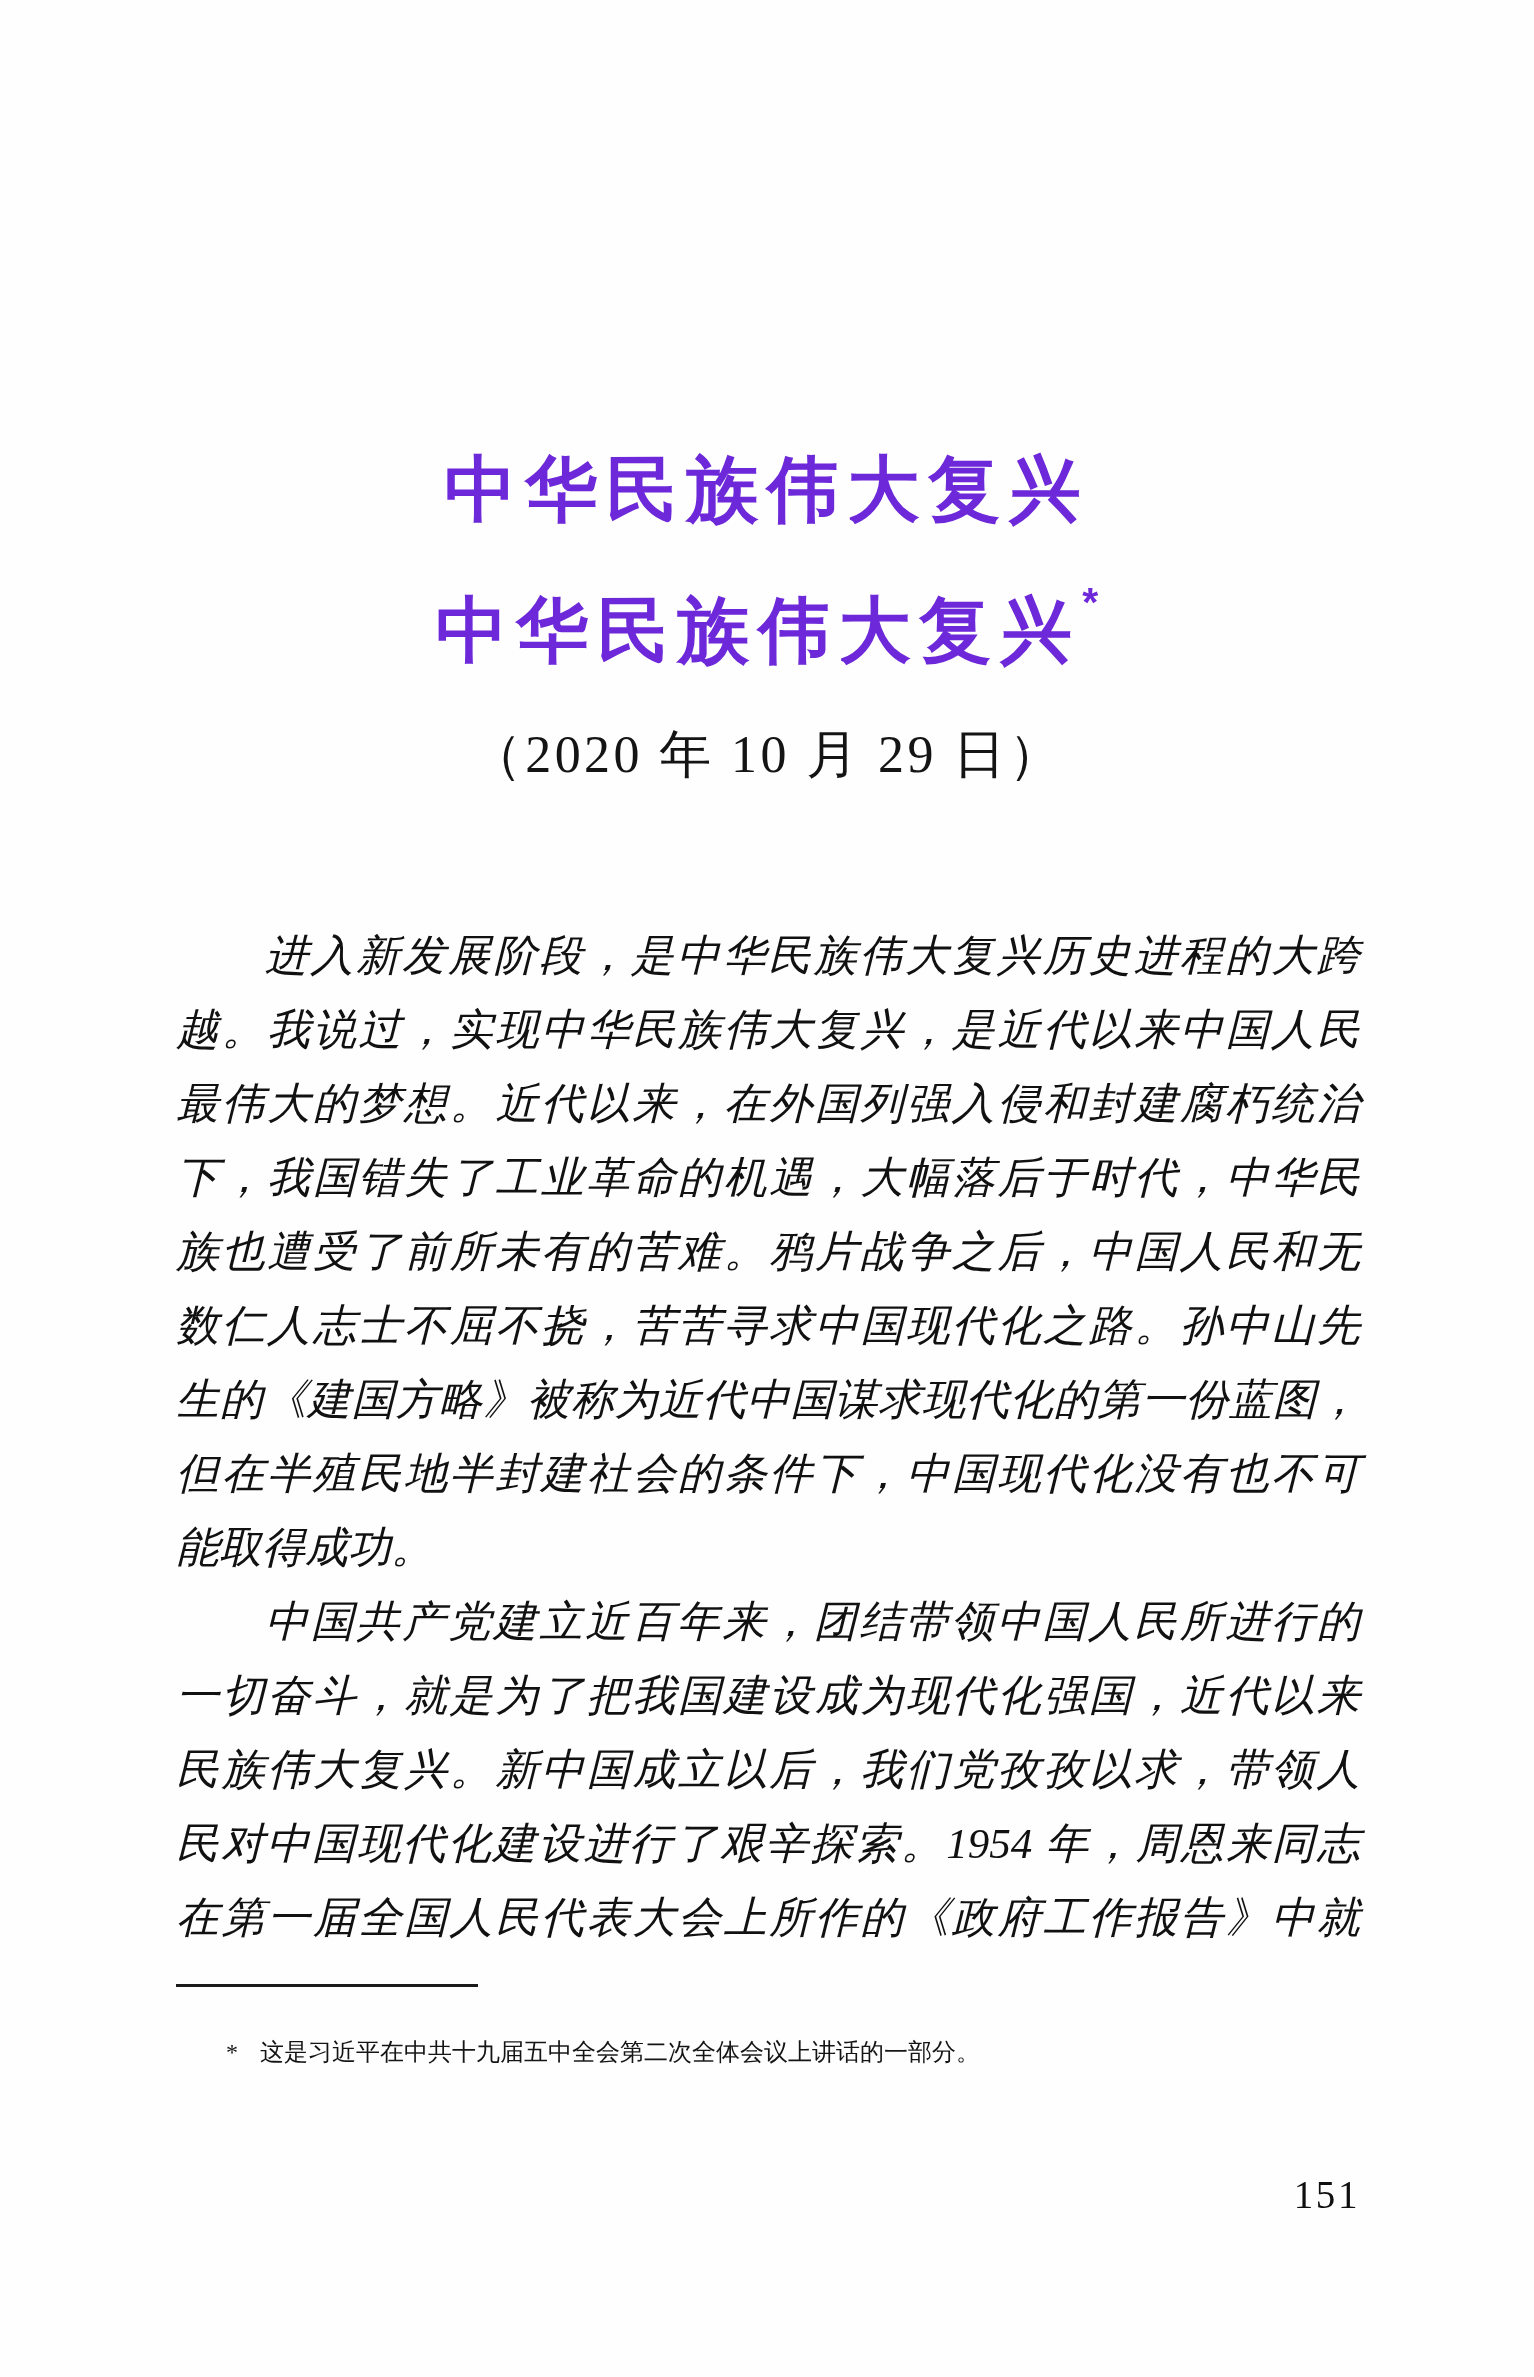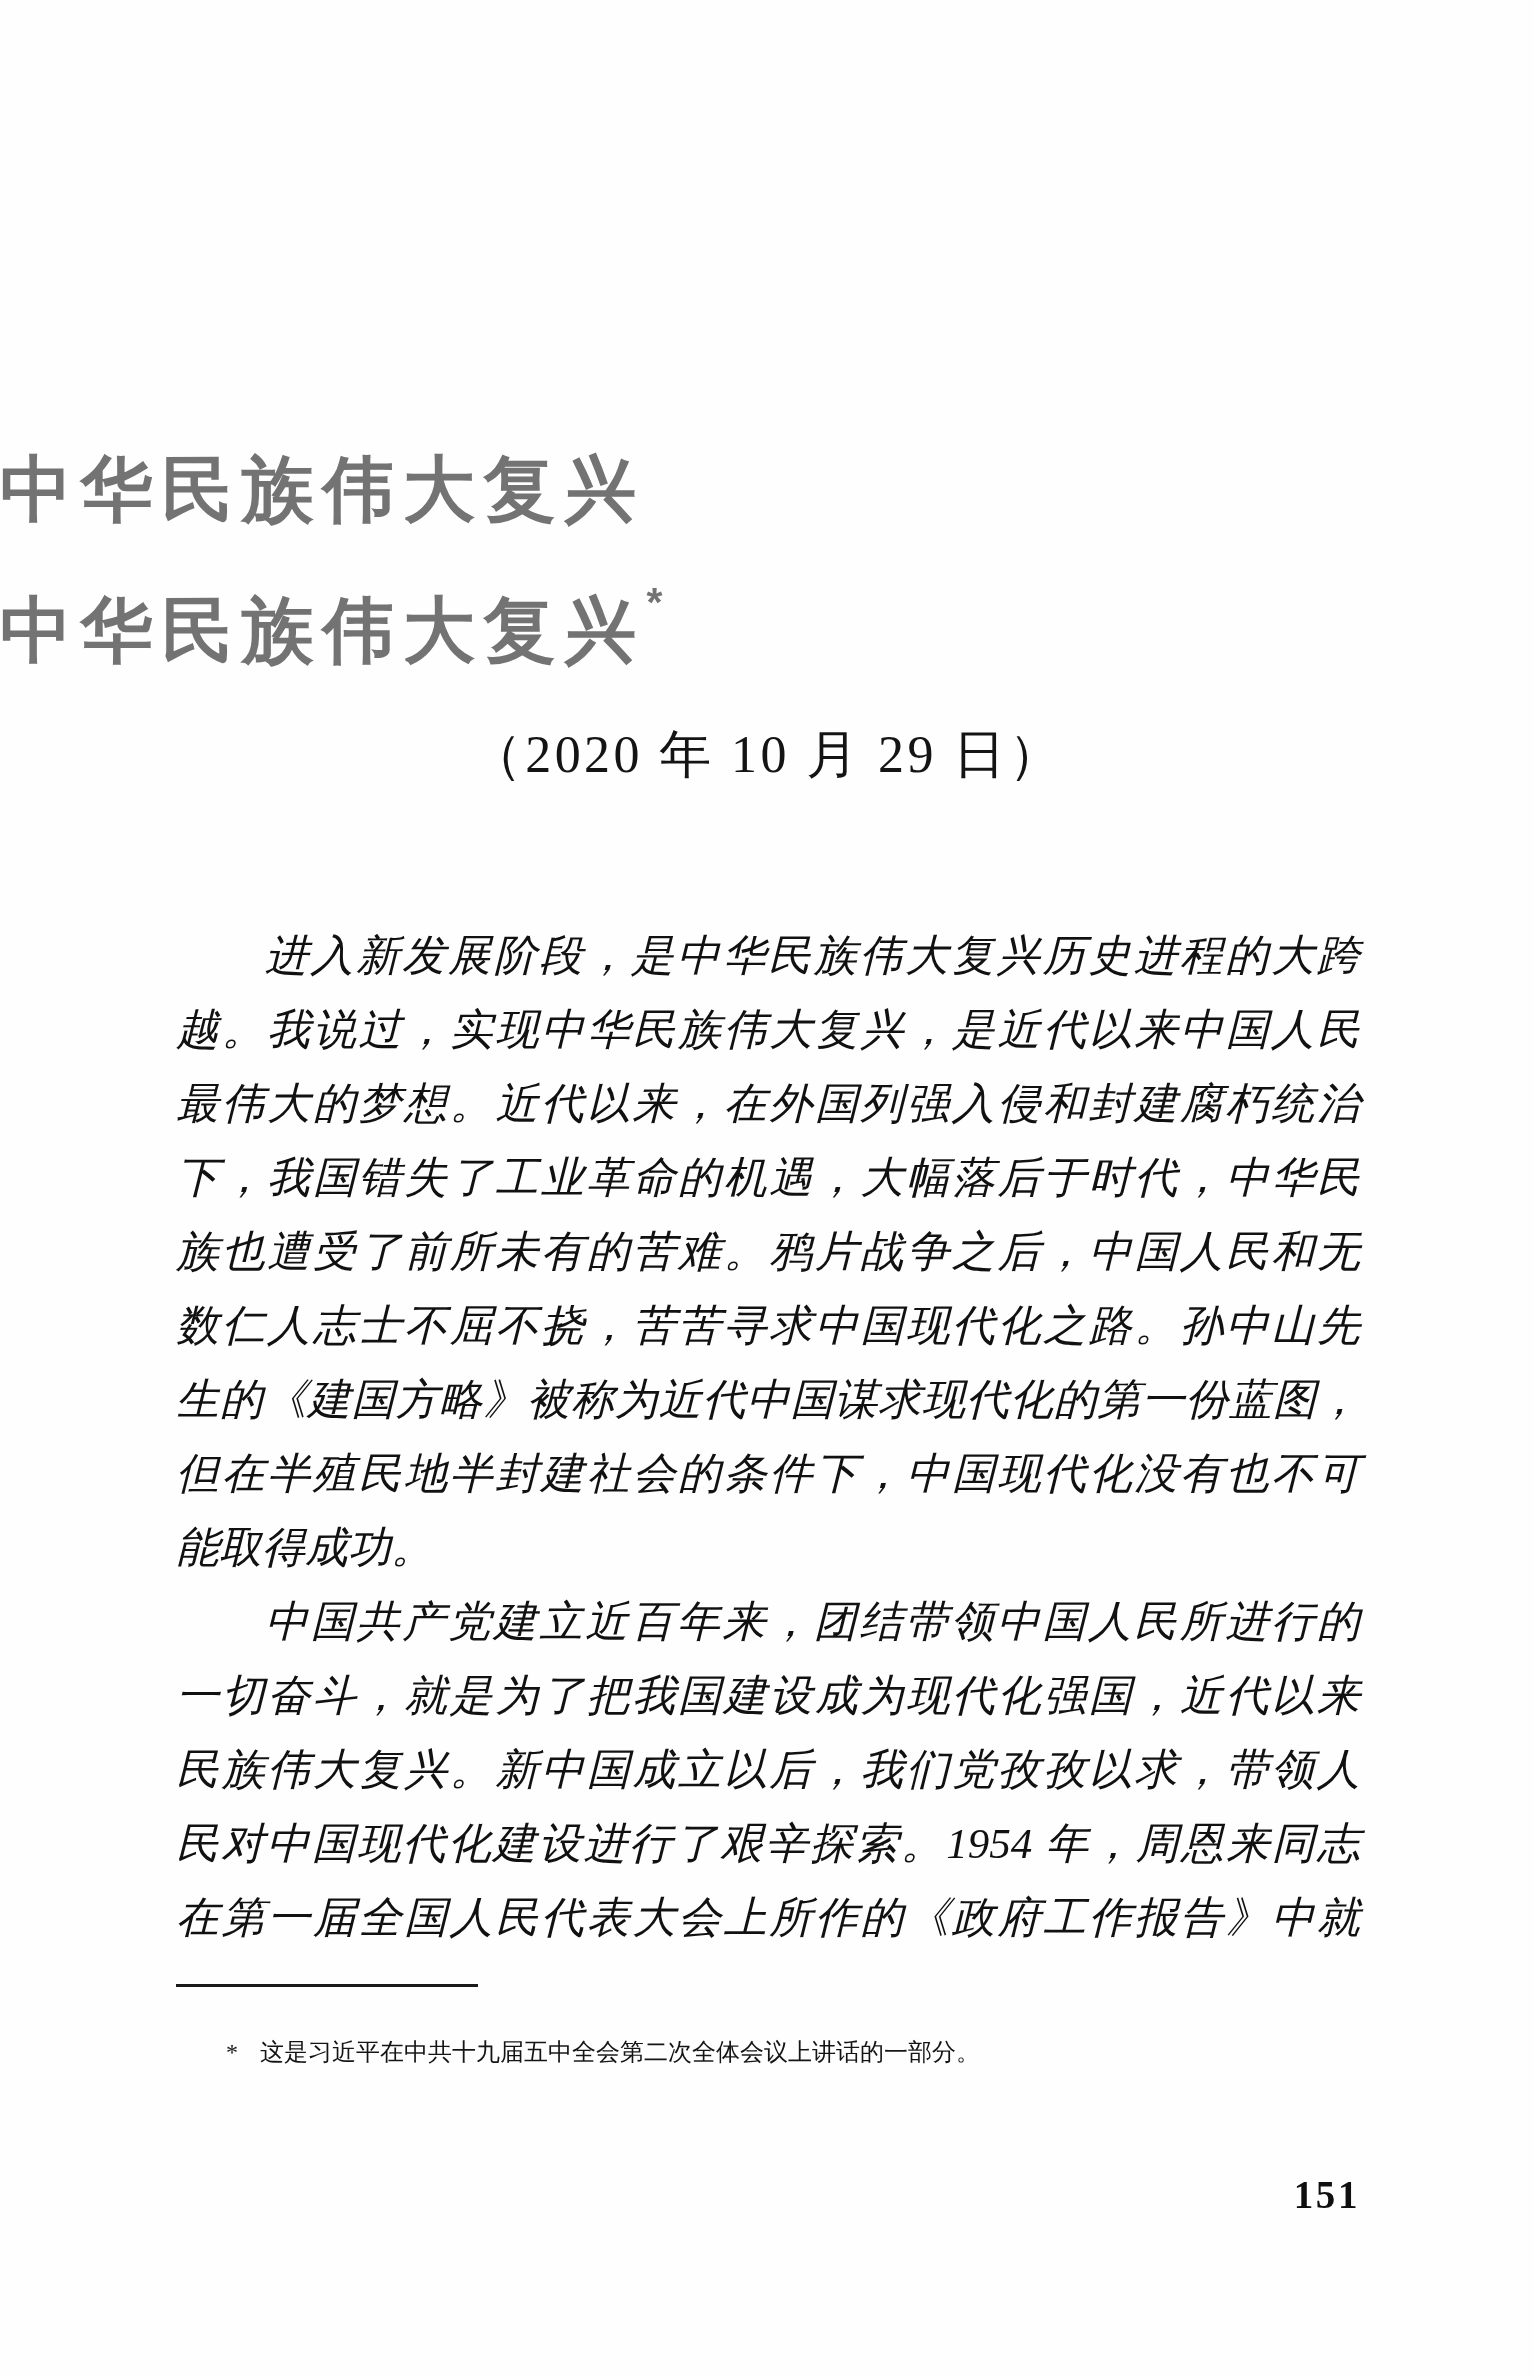--- a/index.html
+++ b/index.html
@@ -24,12 +24,13 @@
     left: 0;
     right: 0;
     margin: 0;
+    text-align: center;
     font-family: "Liberation Sans", "DejaVu Sans", sans-serif;
     font-weight: 900;
     font-size: 72px;
     line-height: 113px;
     letter-spacing: 8.6px;
-    color: #737373;
+    color: #6d28d9;
   }
   .title-line { display: block; white-space: nowrap; }
   .title-star {

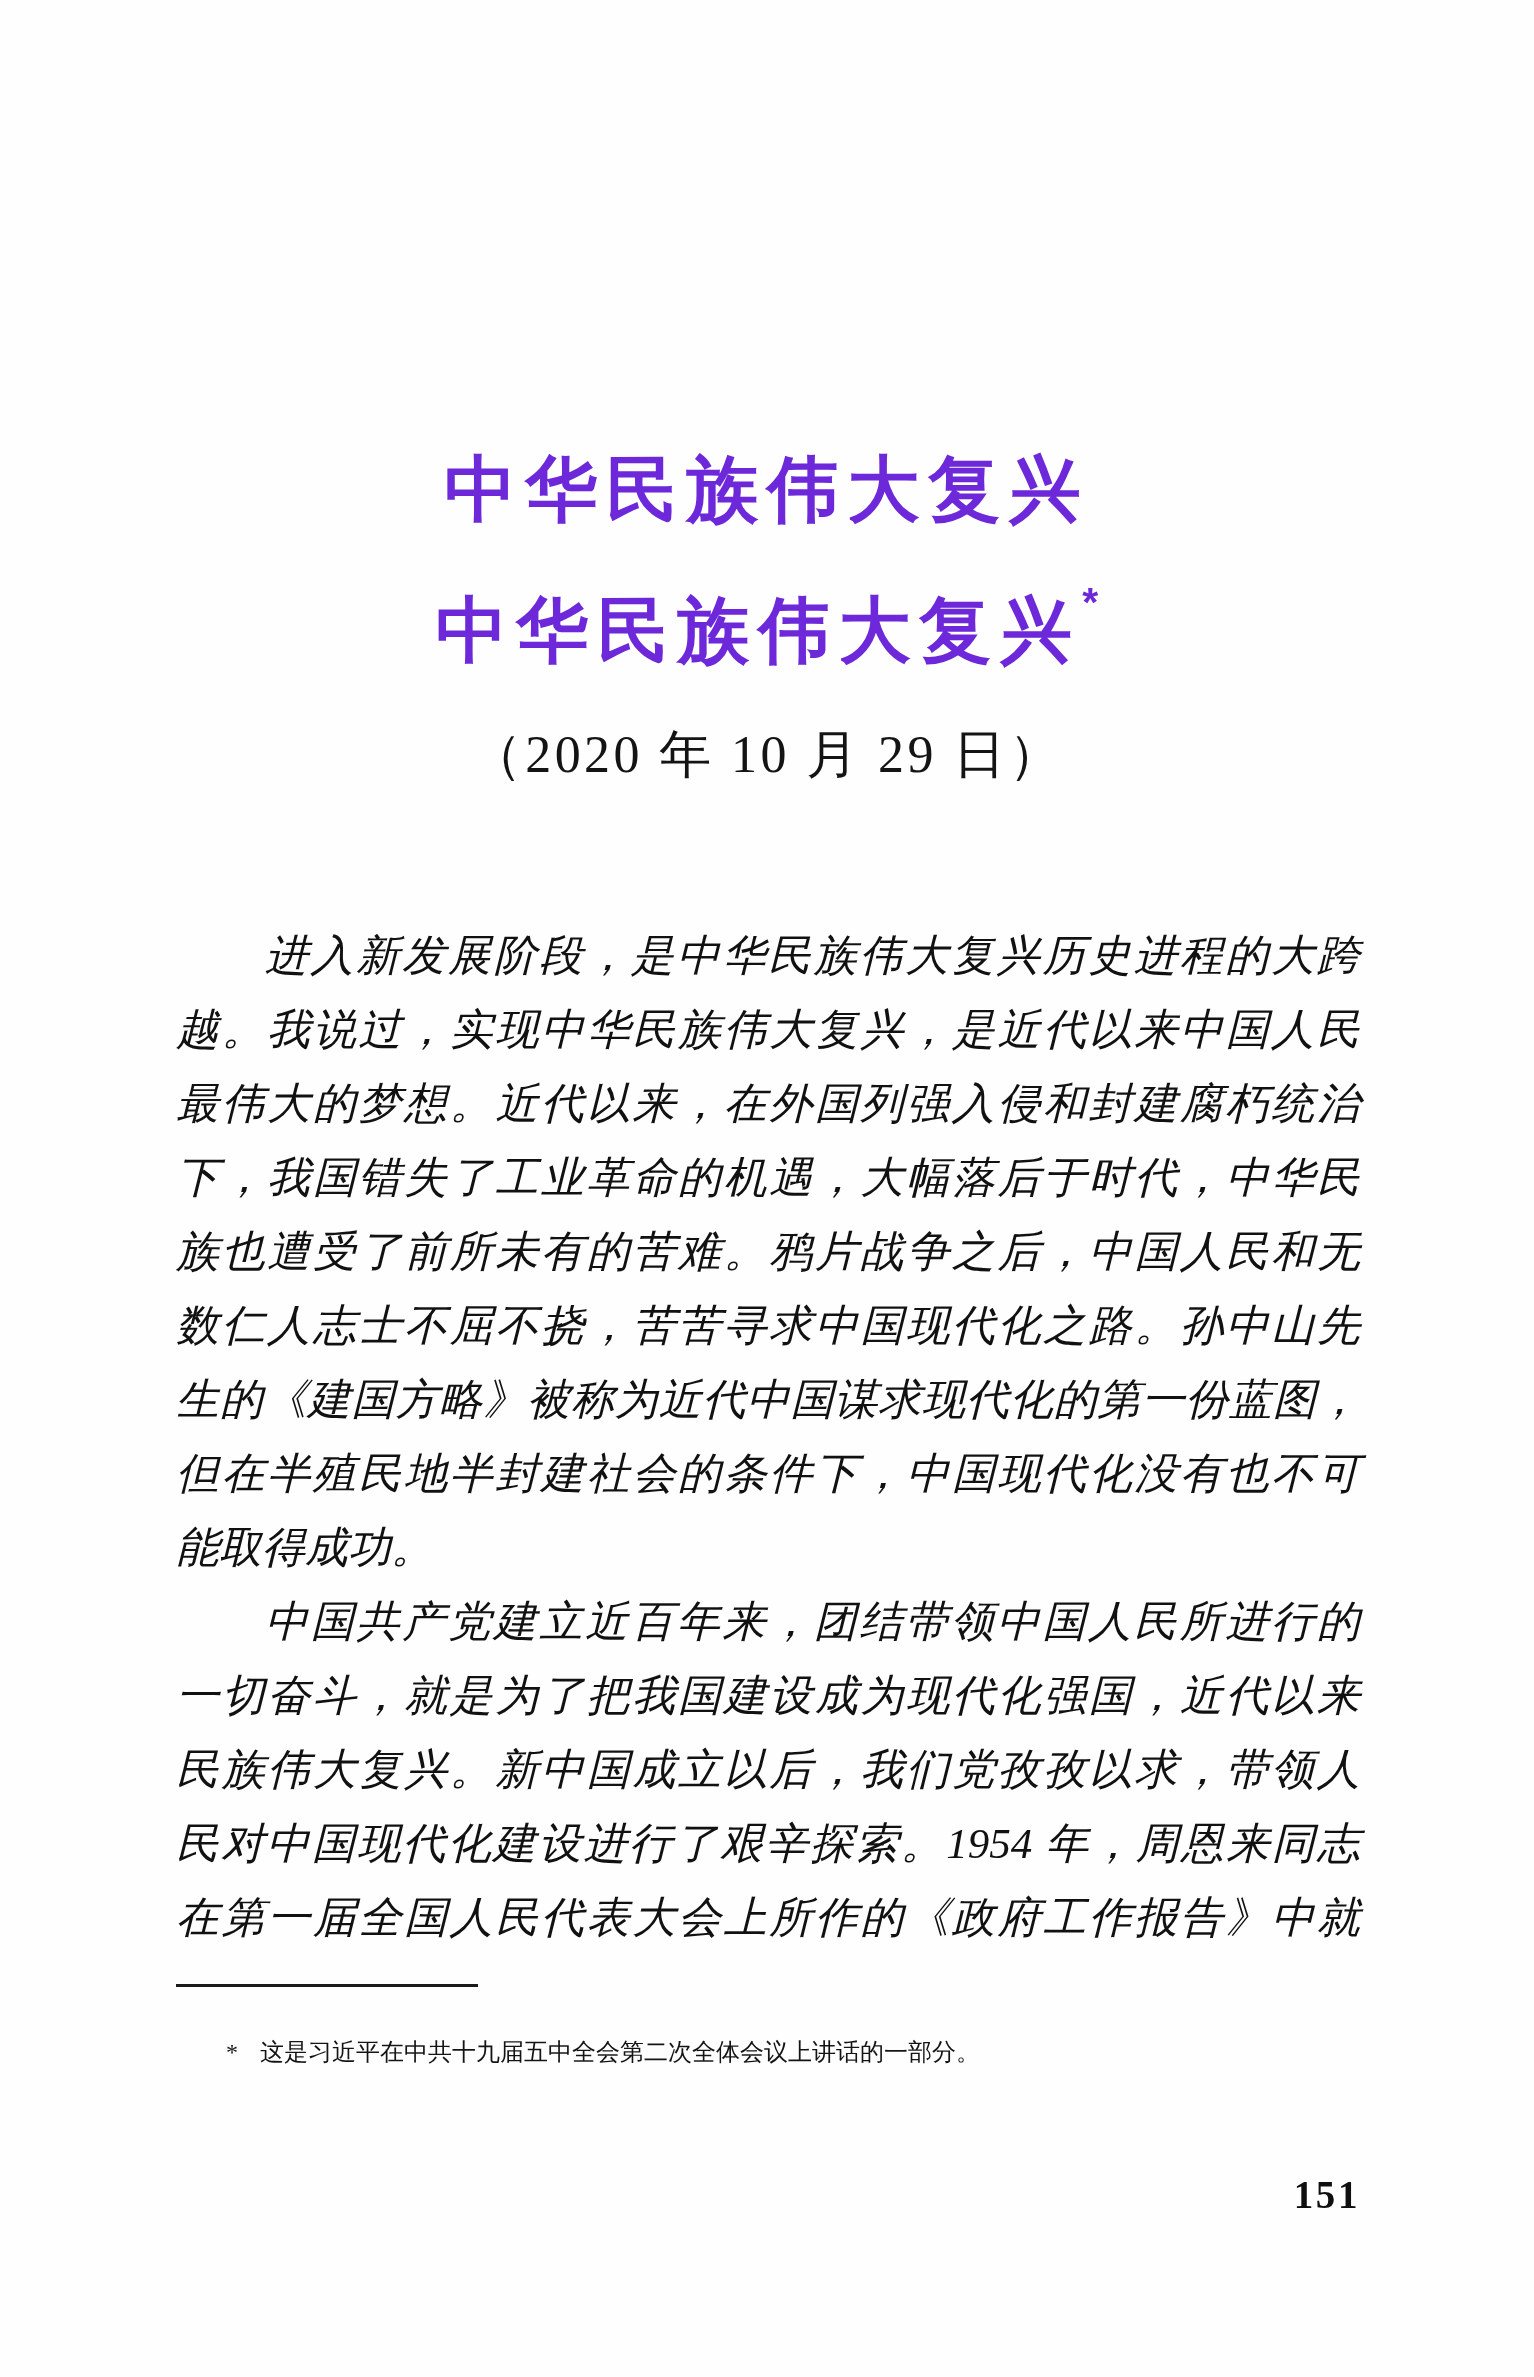--- a/index.html
+++ b/index.html
@@ -110,7 +110,7 @@
     left: 176px;
     width: 1184px;
     text-align: right;
-    font-weight: bold;
+    font-weight: normal;
     font-size: 39px;
     letter-spacing: 2.6px;
     color: #0f0f0f;

